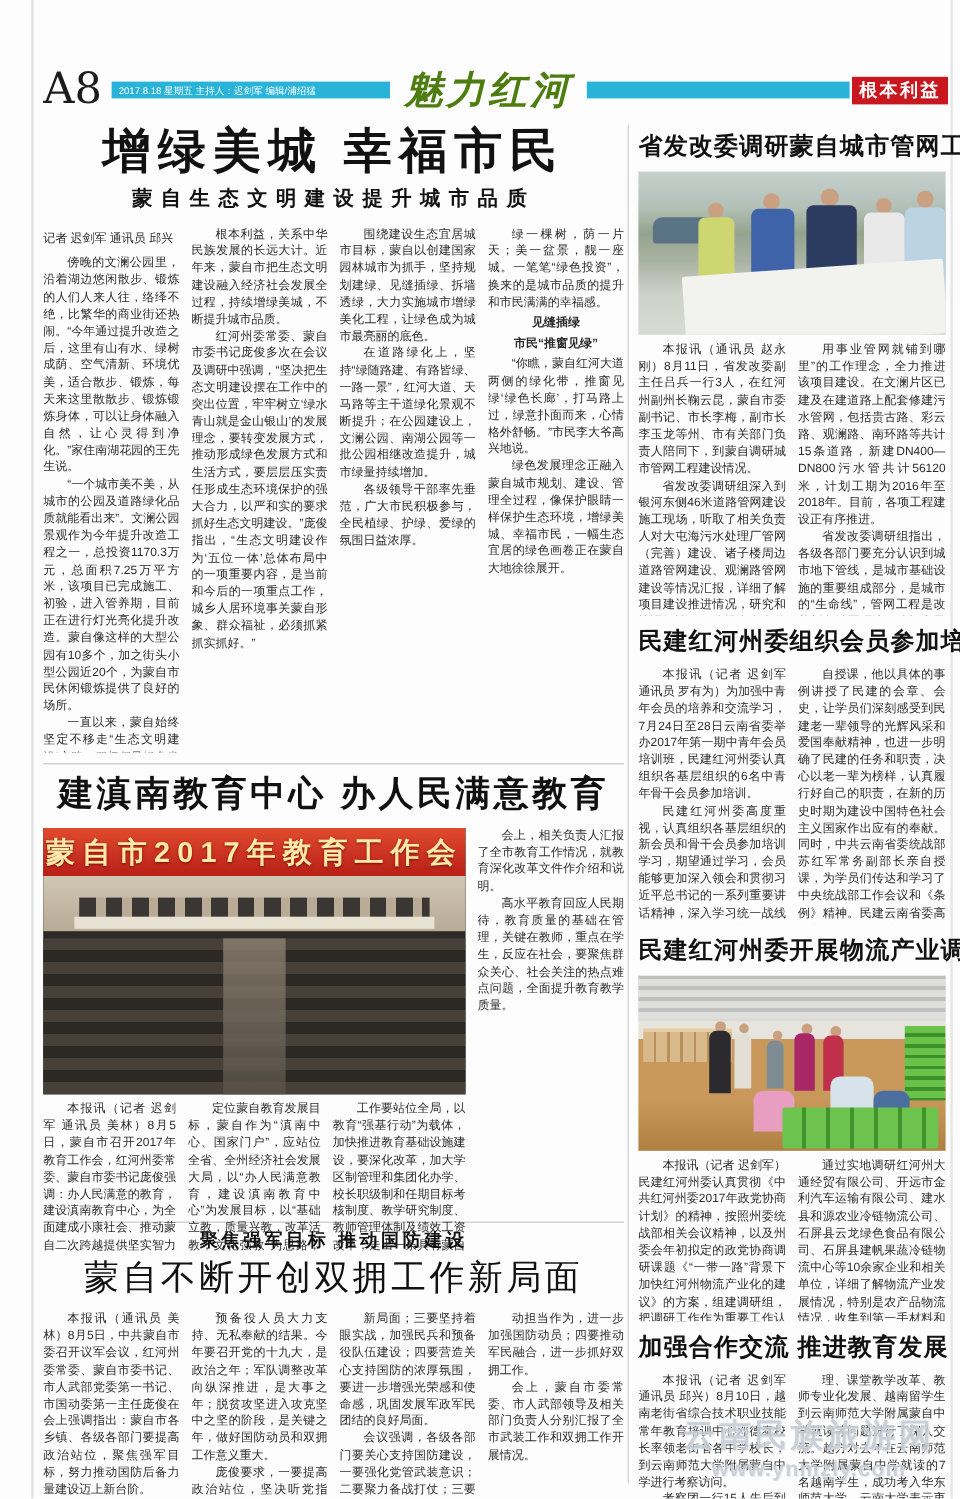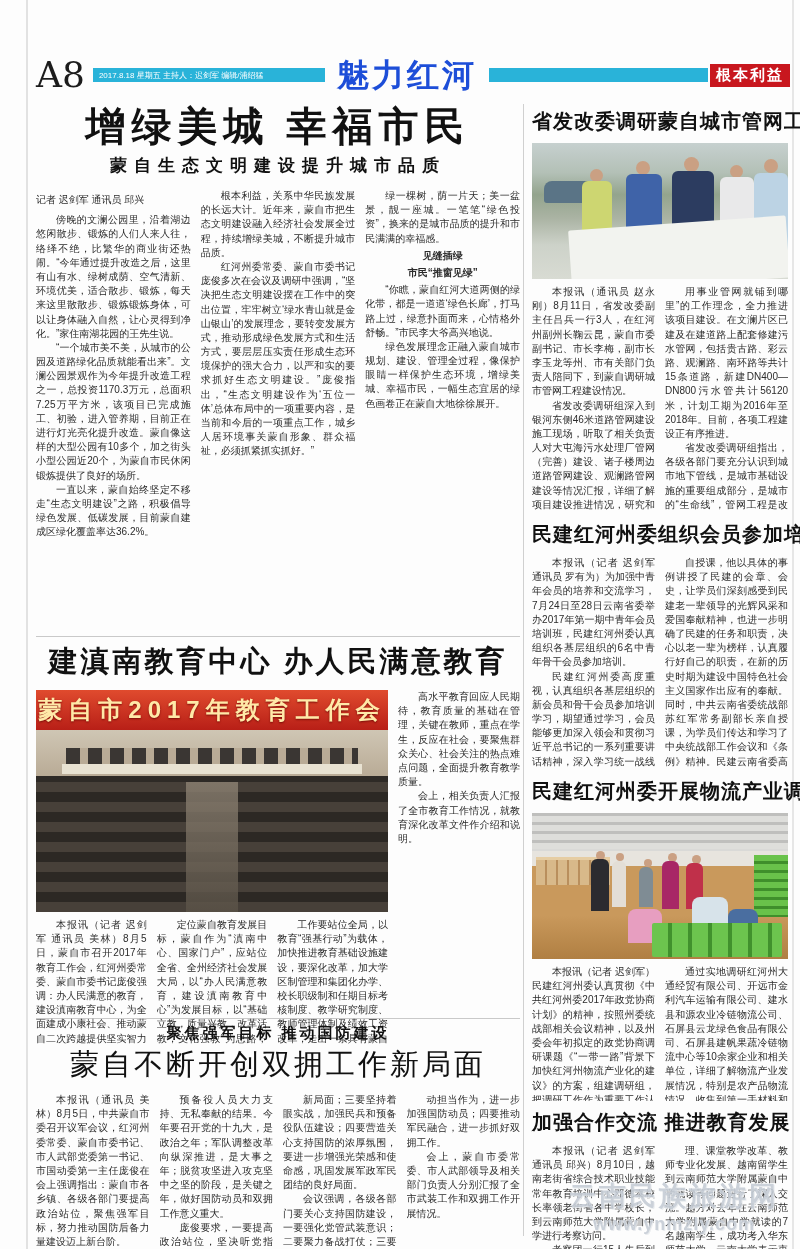--- a/index.html
+++ b/index.html
@@ -15,7 +15,7 @@
   .hbar { height:14px; background:#29b3d9; }
   .hbar-left { flex:0 0 232px; display:flex; align-items:center; padding:0 6px; }
   .hbar-left span { color:#fff; font-size:8px; white-space:nowrap; overflow:hidden; }
-  .section-title { color:#1d4ed8; font-weight:bold; font-size:32px; letter-spacing:3px; margin:0 12px; line-height:1; }
+  .section-title { color:#4d7c0f; font-weight:bold; font-size:32px; letter-spacing:3px; margin:0 12px; line-height:1;font-style:italic; }
   .hbar-right { flex:1 1 auto; }
   .masthead { flex:0 0 auto; background:#c8171e; color:#fff; font-family:"DejaVu Serif","Liberation Serif",serif; font-weight:bold; font-size:15px; padding:2px 6px; letter-spacing:2px; margin-left:2px; }
 

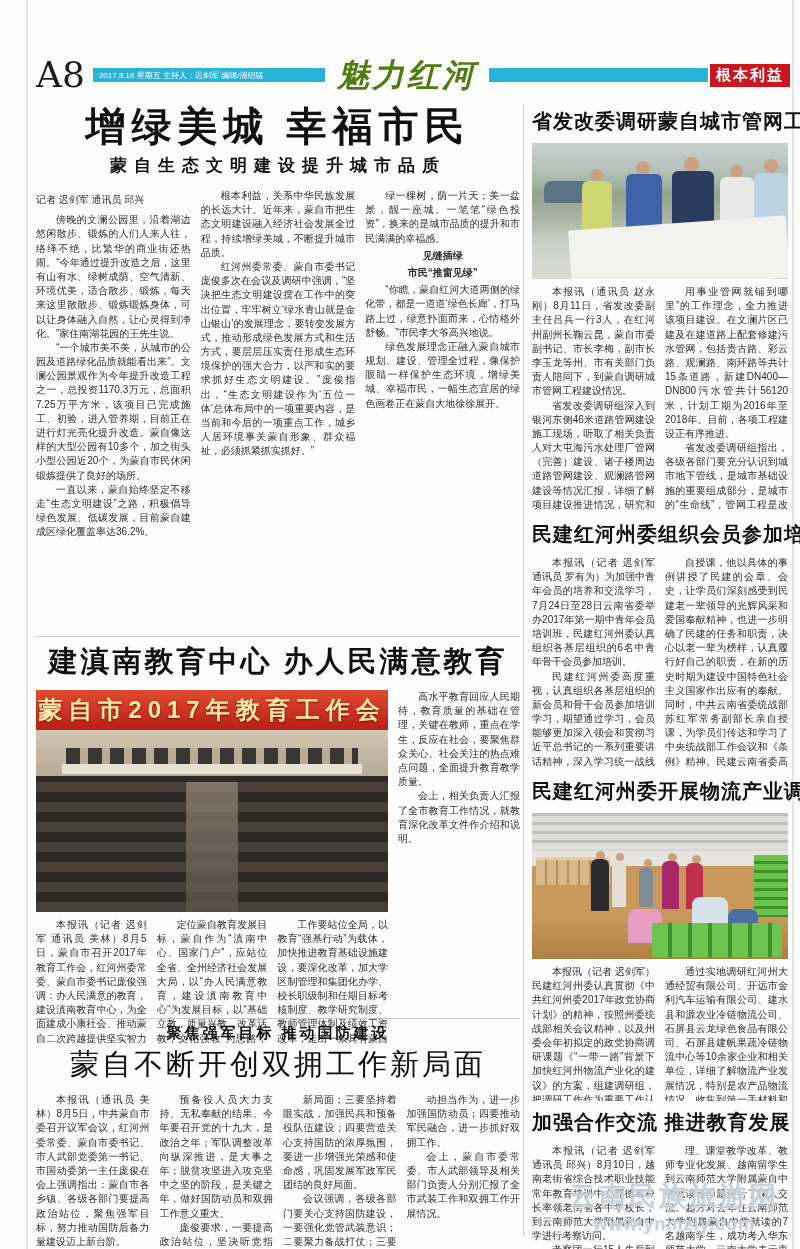--- a/index.html
+++ b/index.html
@@ -131,6 +131,13 @@
         <div>
             <p>根本利益，关系中华民族发展的长远大计。近年来，蒙自市把生态文明建设融入经济社会发展全过程，持续增绿美城，不断提升城市品质。</p>
             <p>红河州委常委、蒙自市委书记庞俊多次在会议及调研中强调，“坚决把生态文明建设摆在工作中的突出位置，牢牢树立‘绿水青山就是金山银山’的发展理念，要转变发展方式，推动形成绿色发展方式和生活方式，要层层压实责任形成生态环境保护的强大合力，以严和实的要求抓好生态文明建设。”庞俊指出，“生态文明建设作为‘五位一体’总体布局中的一项重要内容，是当前和今后的一项重点工作，城乡人居环境事关蒙自形象、群众福祉，必须抓紧抓实抓好。”</p>
+          </div>
+      </div>
+      <div class="col">
+        <div>
+            <p>围绕建设生态宜居城市目标，蒙自以创建国家园林城市为抓手，坚持规划建绿、见缝插绿、拆墙透绿，大力实施城市增绿美化工程，让绿色成为城市最亮丽的底色。</p>
+            <p>在道路绿化上，坚持“绿随路建、有路皆绿、一路一景”，红河大道、天马路等主干道绿化景观不断提升；在公园建设上，文澜公园、南湖公园等一批公园相继改造提升，城市绿量持续增加。</p>
+            <p>各级领导干部率先垂范，广大市民积极参与，全民植绿、护绿、爱绿的氛围日益浓厚。</p>
           </div>
       </div>
       <div class="col">

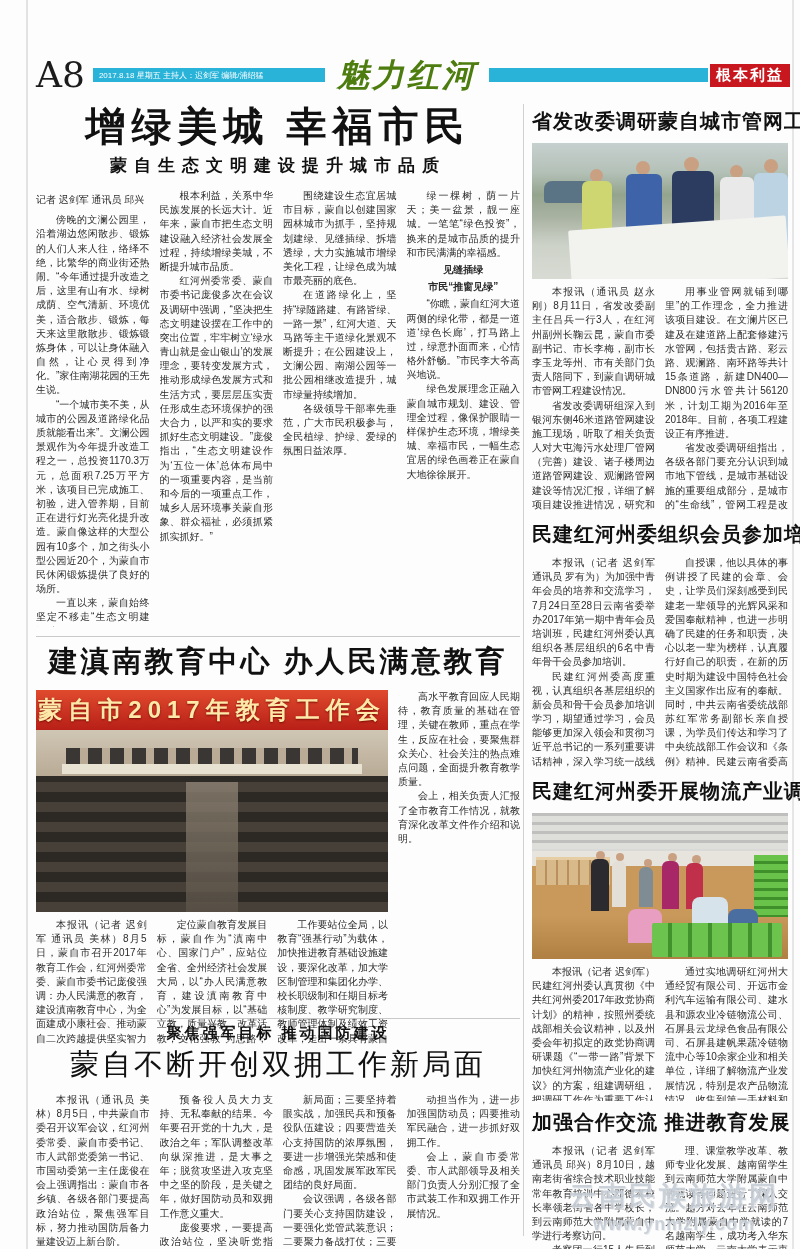--- a/index.html
+++ b/index.html
@@ -147,7 +147,7 @@
         <p class="subhead">见缝插绿</p>
         <p class="subhead" style="margin-top:0 !important;">市民“推窗见绿”</p>
         <div>
-            <p>“你瞧，蒙自红河大道两侧的绿化带，都是一道道‘绿色长廊’，打马路上过，绿意扑面而来，心情格外舒畅。”市民李大爷高兴地说。</p>
+            <p>“你瞧，蒙自红河大道两侧的绿化带，推窗见绿‘绿色长廊’，打马路上过，绿意扑面而来，心情格外舒畅。”市民李大爷高兴地说。</p>
             <p>绿色发展理念正融入蒙自城市规划、建设、管理全过程，像保护眼睛一样保护生态环境，增绿美城、幸福市民，一幅生态宜居的绿色画卷正在蒙自大地徐徐展开。</p>
           </div>
       </div>

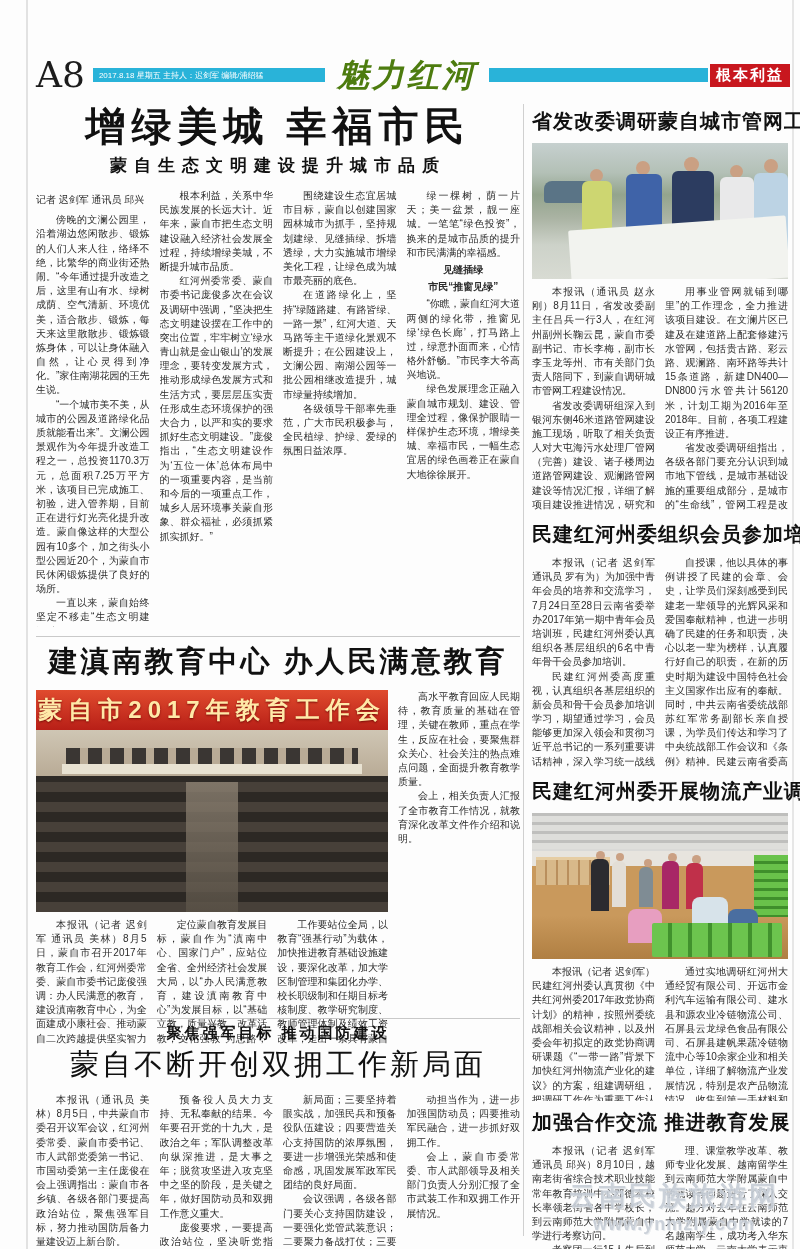--- a/index.html
+++ b/index.html
@@ -271,8 +271,8 @@
         </div>
       </div>
       <div class="col edu-right">
+          <p>会上，相关负责人汇报了全市教育工作情况，就教育深化改革文件作介绍和说明。</p>
           <p>高水平教育回应人民期待，教育质量的基础在管理，关键在教师，重点在学生，反应在社会，要聚焦群众关心、社会关注的热点难点问题，全面提升教育教学质量。</p>
-          <p>会上，相关负责人汇报了全市教育工作情况，就教育深化改革文件作介绍和说明。</p>
         </div>
     </div>
   </div>

